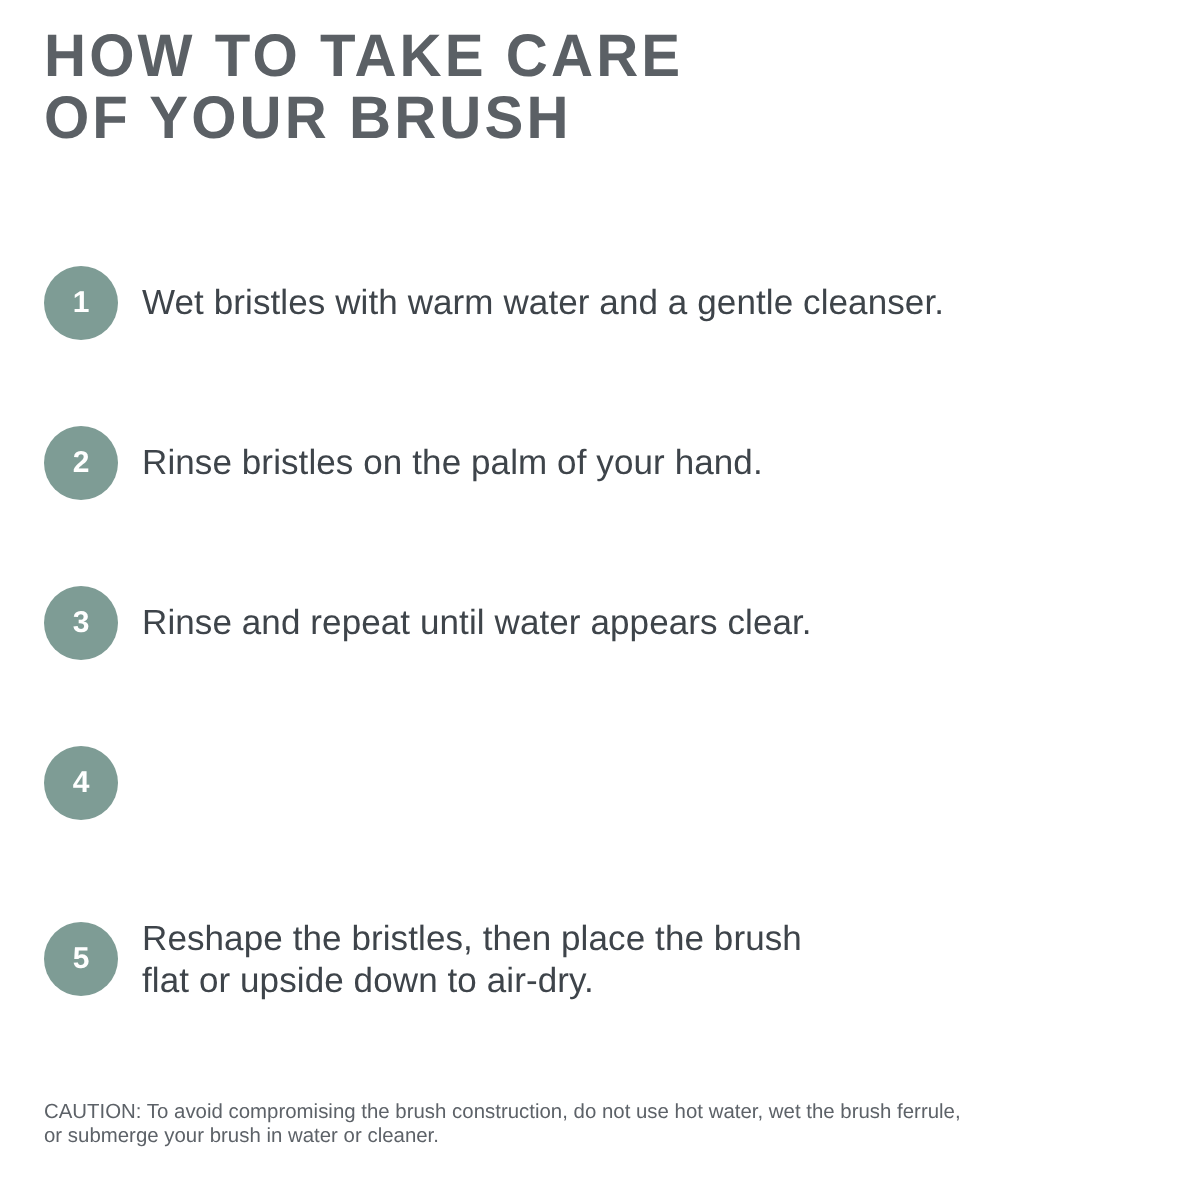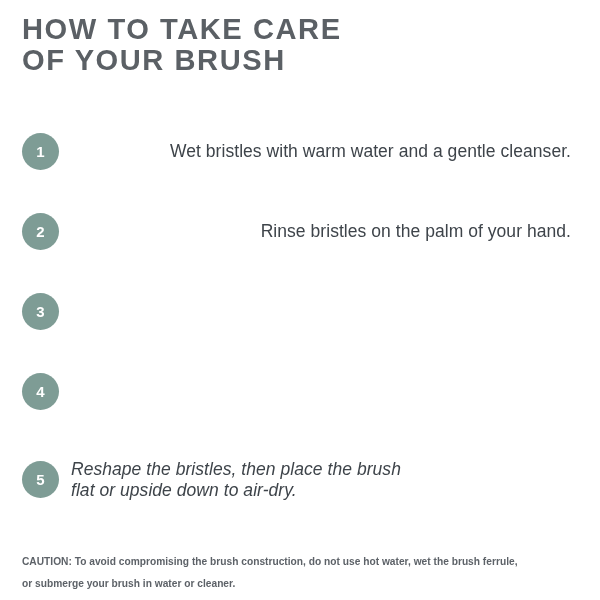--- a/index.html
+++ b/index.html
@@ -87,7 +87,6 @@
   }
   .step-text.single {
     top: 8px;
-    text-align: right;
   }
   .step-text.multi {
     top: -2px;

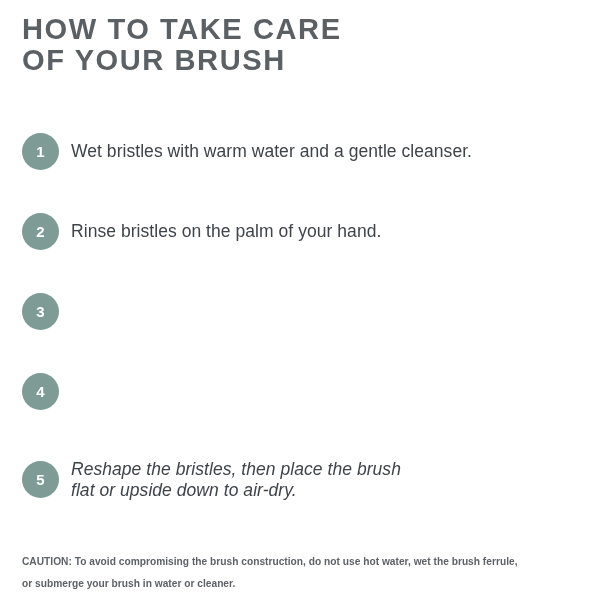--- a/index.html
+++ b/index.html
@@ -132,6 +132,7 @@
 
     <div class="step" style="top:293px;">
       <div class="step-badge">3</div>
+      <div class="step-text single">Rinse and repeat until water appears clear.</div>
     </div>
 
     <div class="step" style="top:373px;">

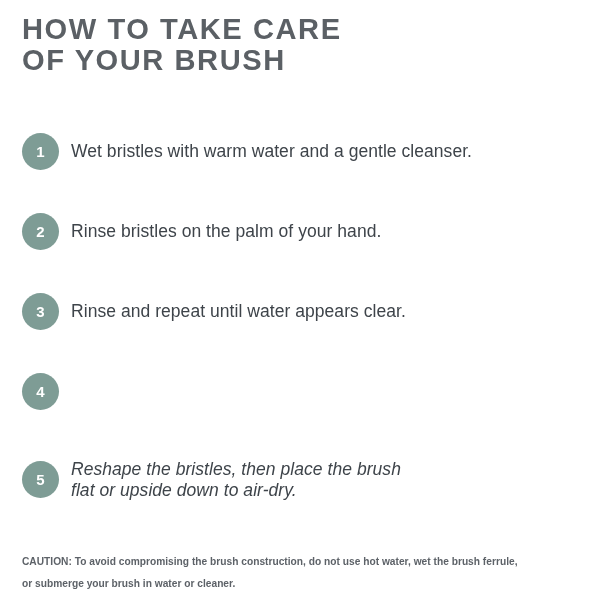--- a/index.html
+++ b/index.html
@@ -90,7 +90,6 @@
   }
   .step-text.multi {
     top: -2px;
-    font-style: italic;
   }
 
   

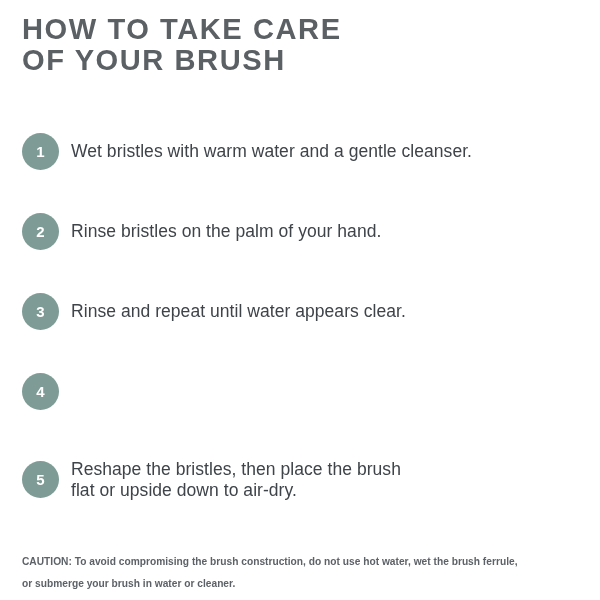--- a/index.html
+++ b/index.html
@@ -101,10 +101,9 @@
     color: #5d6268;
     font-family: "Liberation Sans", sans-serif;
     font-size: 10.2px;
-    line-height: 22px;
+    line-height: 12px;
     letter-spacing: 0.01px;
     white-space: pre-line;
-    font-weight: bold;
   }
 </style>
 </head>

